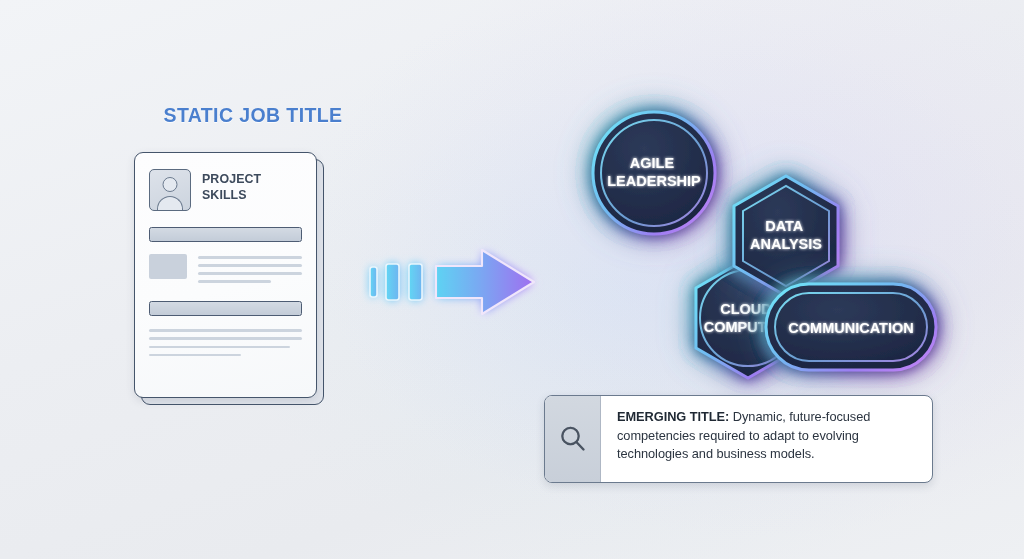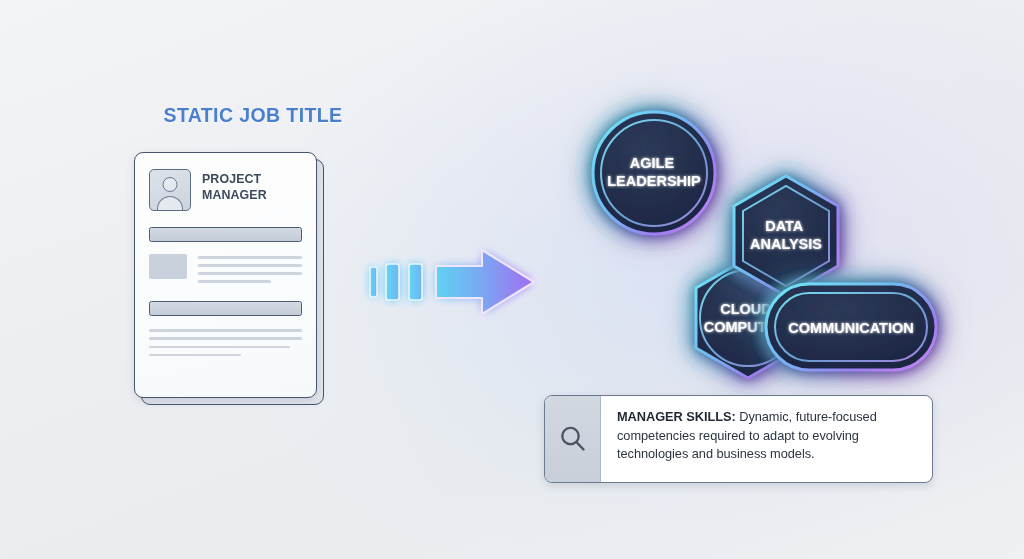--- a/index.html
+++ b/index.html
@@ -255,7 +255,7 @@
         </div>
         <div class="doc-role">
           <div>PROJECT</div>
-          <div>MANAGER</div>
+          <div>SKILLS</div>
         </div>
       </div>
 

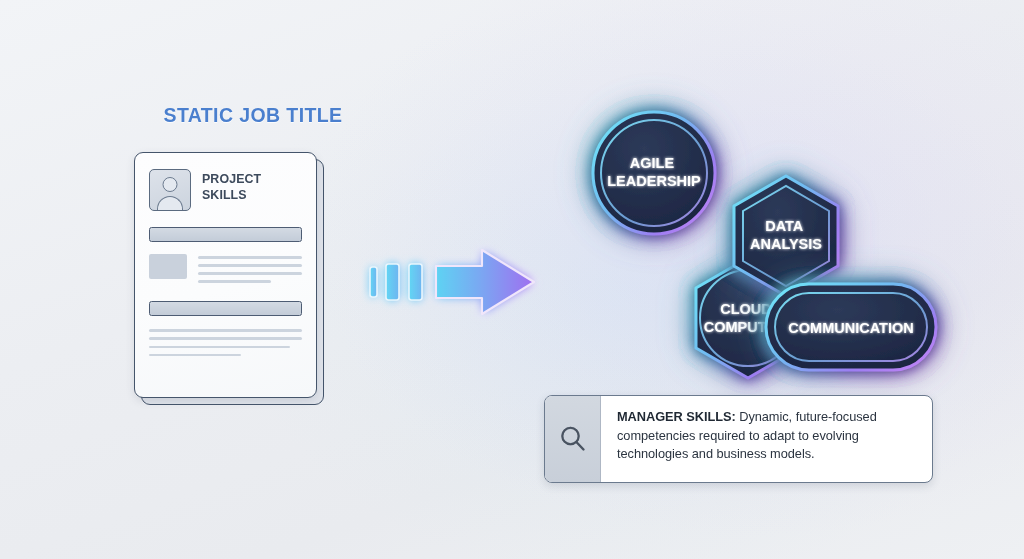--- a/index.html
+++ b/index.html
@@ -399,7 +399,7 @@
       </svg>
     </div>
     <div id="caption-text">
-      <b>MANAGER SKILLS:</b><span> Dynamic, future-focused competencies required to adapt to evolving technologies and business models.</span>
+      <b>EMERGING TITLE:</b><span> Dynamic, future-focused competencies required to adapt to evolving technologies and business models.</span>
     </div>
   </div>
 

